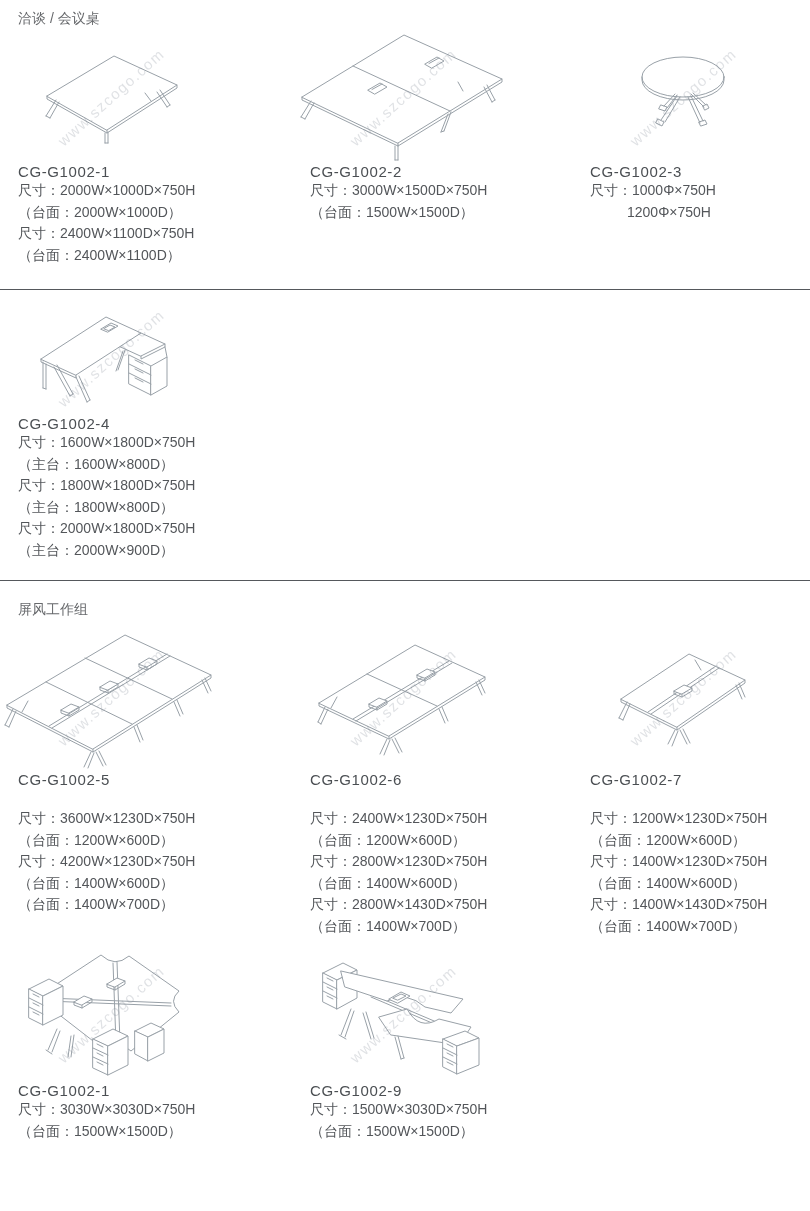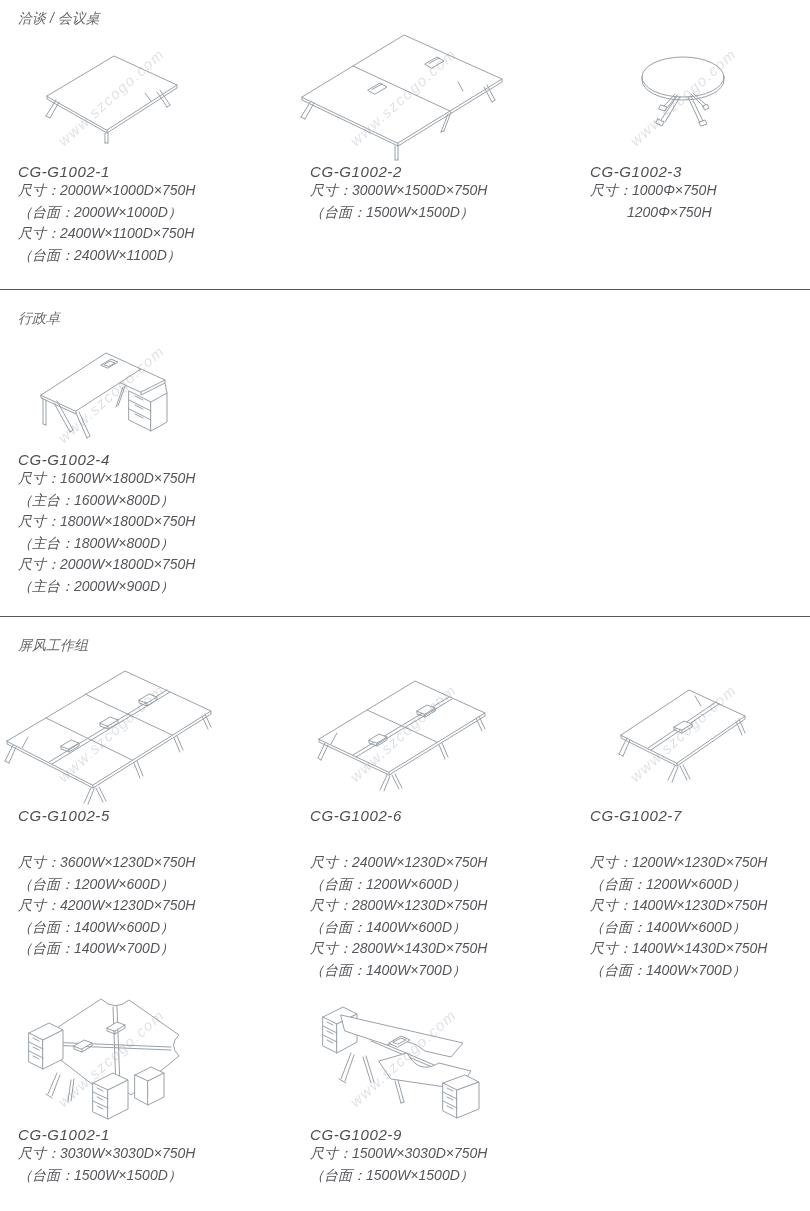--- a/index.html
+++ b/index.html
@@ -8,7 +8,7 @@
     font-family:"Liberation Sans","DejaVu Sans",sans-serif;
     box-sizing:border-box;position:relative;
   }
-  .section{padding:0 18px;font-style:italic;}
+  .section{padding:0 18px;}
   .sec-title{font-size:14px;color:#67696c;padding-top:10px;line-height:16px;}
   .sec-title.later{padding-top:20px;}
   .row{display:flex;align-items:flex-start;}

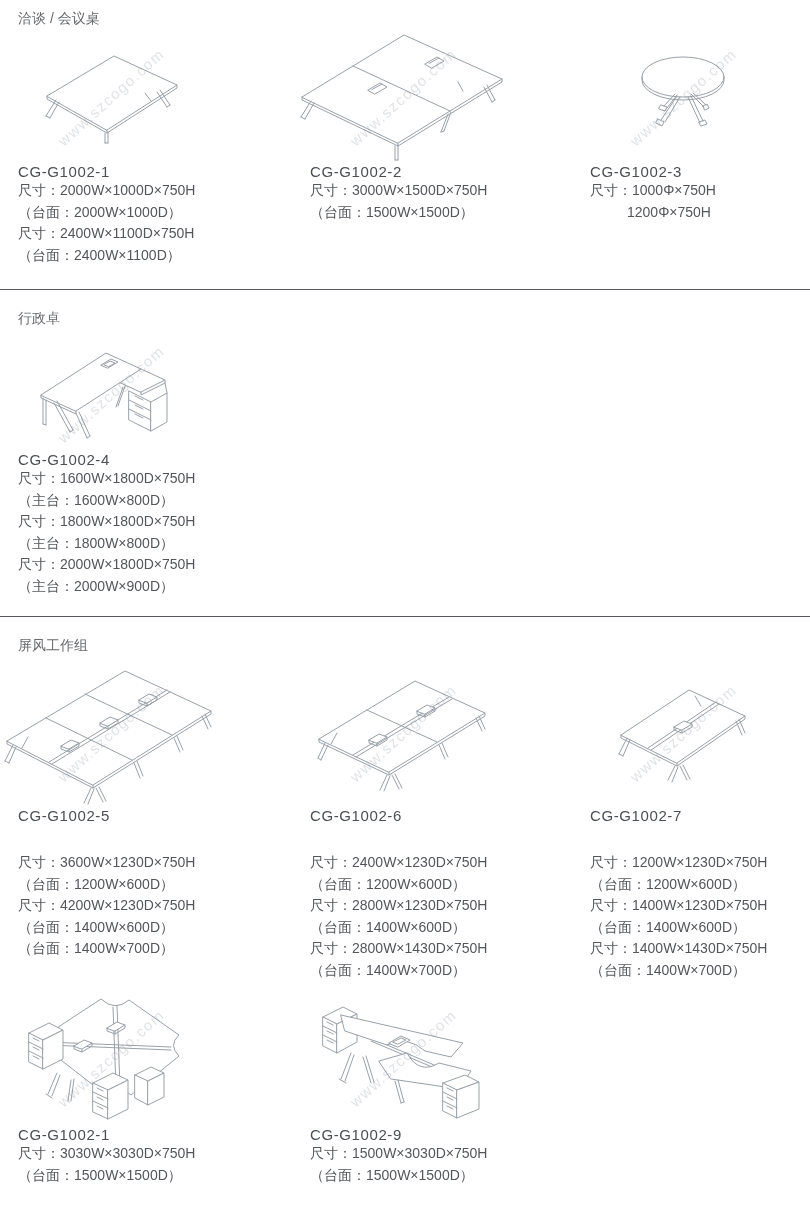--- a/index.html
+++ b/index.html
@@ -121,7 +121,6 @@
   <div class="divider d1"></div>
 
   <div class="section">
-    <div class="sec-title later">行政卓</div>
     <div class="row">
 
       <div class="cell c1">

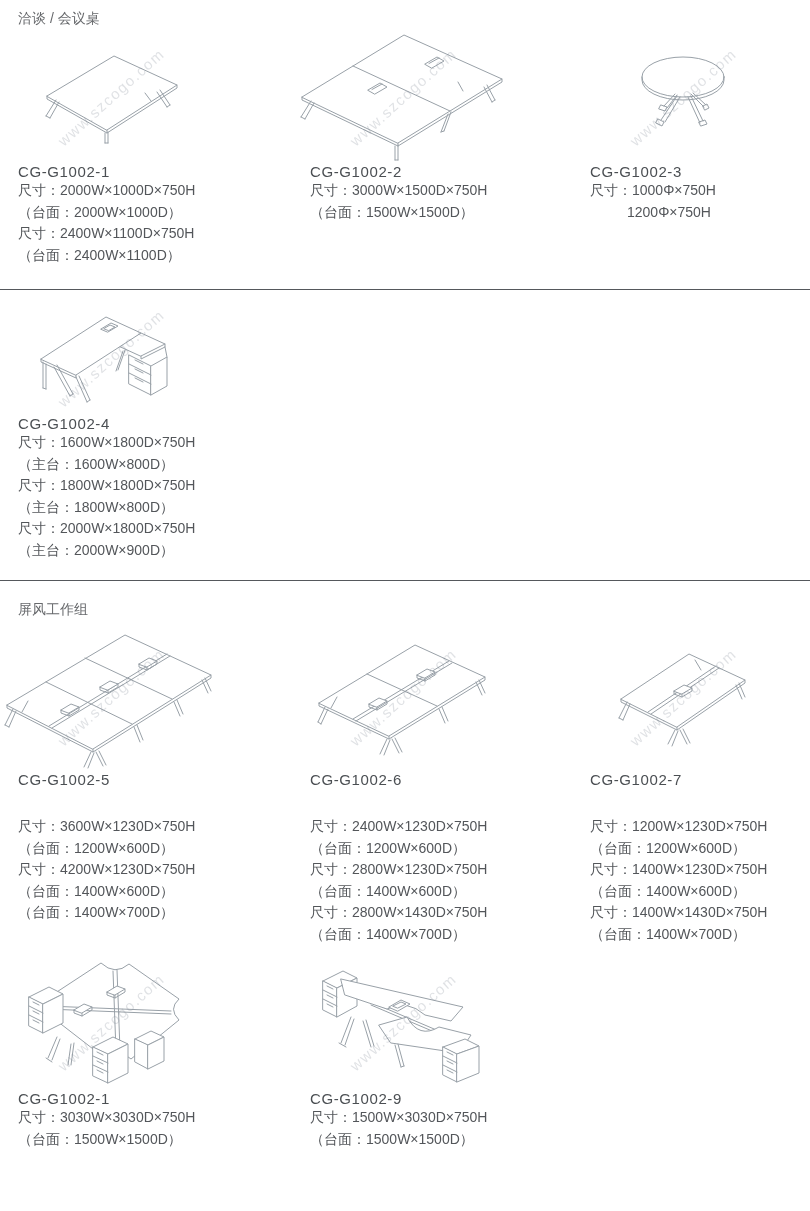--- a/index.html
+++ b/index.html
@@ -29,7 +29,7 @@
   }
   .code{width:185px;text-align:left;font-size:15px;color:#4b4f53;letter-spacing:0.6px;margin-top:4px;line-height:16px;}
   .specs{}
-  .specs.mt20{margin-top:28px;}
+  .specs.mt20{margin-top:20px;}
   .spec{font-size:14px;line-height:21.5px;color:#53565a;white-space:nowrap;}
   .spec.indent{padding-left:37px;}
   .divider{border:0;border-top:1px solid #55585c;height:0;margin:0;}

